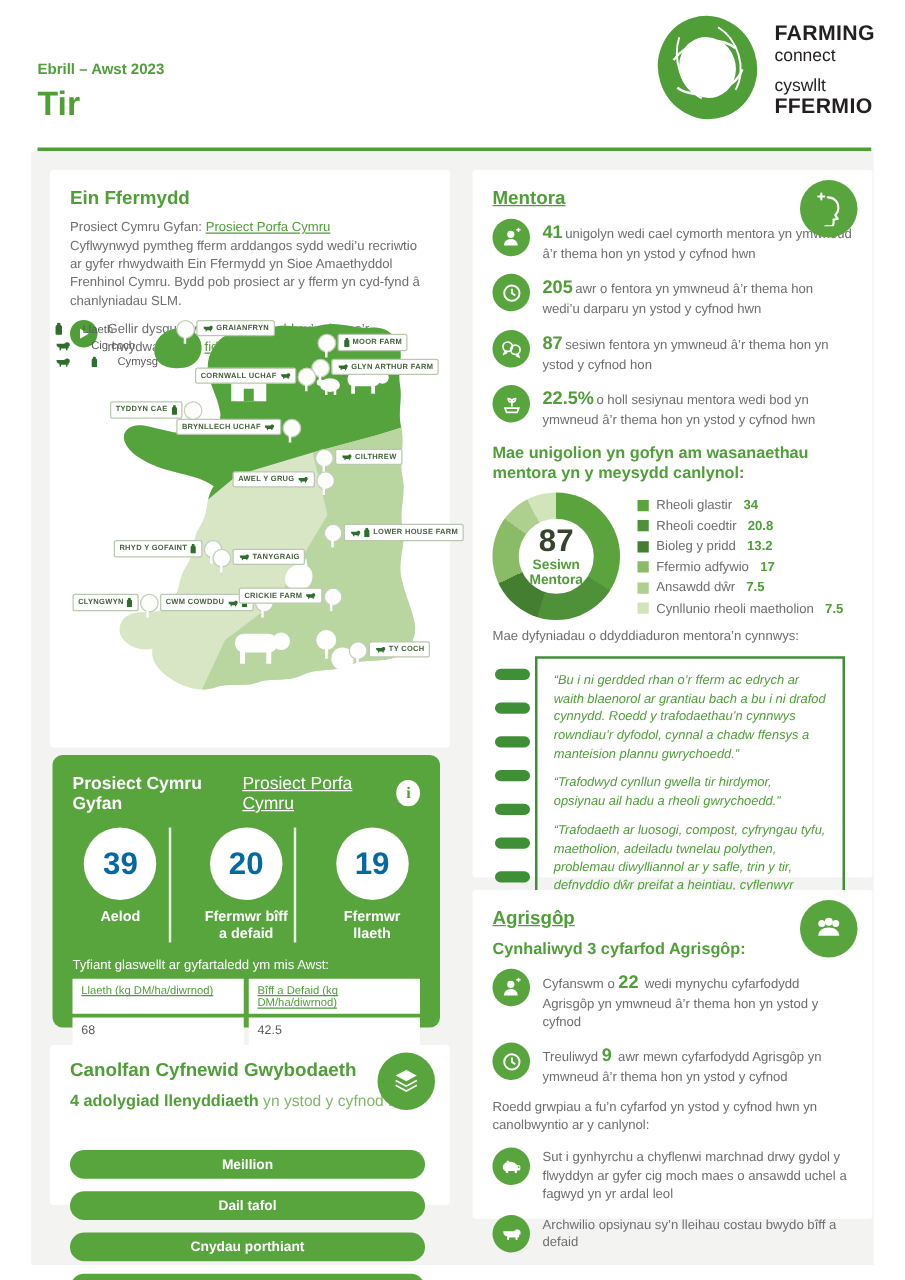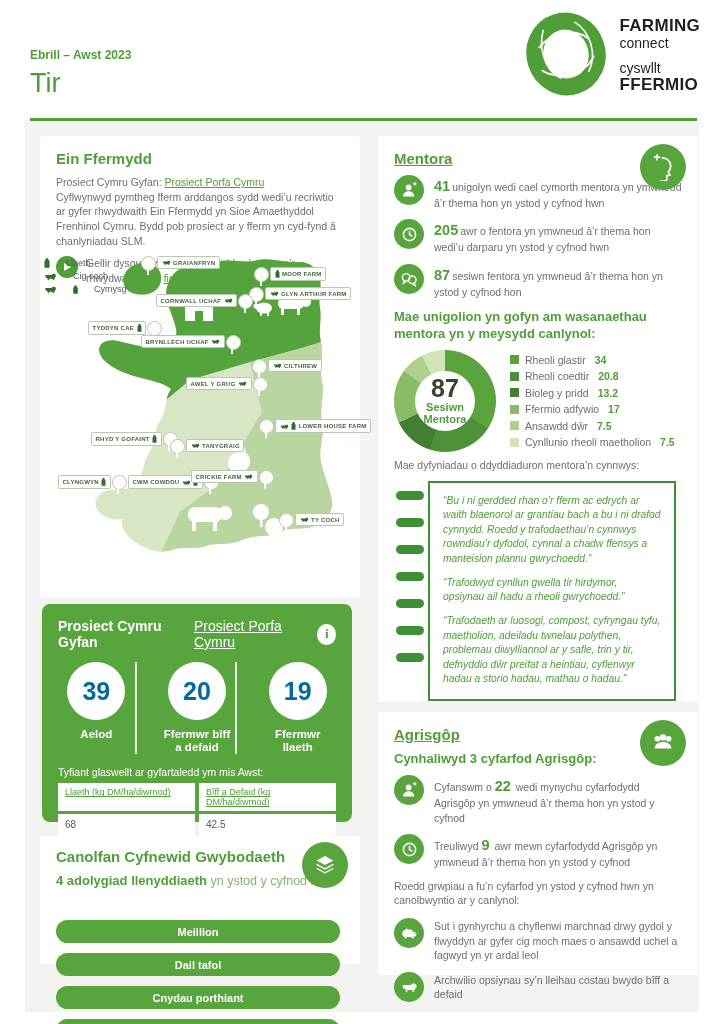--- a/index.html
+++ b/index.html
@@ -7,7 +7,7 @@
         font-family:"Liberation Sans",sans-serif;-webkit-font-smoothing:antialiased;}
   
   .date{position:absolute;left:30px;top:48px;font-size:12px;font-weight:bold;color:#4f9e38;}
-  .title{position:absolute;left:30px;top:68px;font-size:27px;font-weight:normal;color:#4f9e38;margin:0;}
+  .title{position:absolute;left:30px;top:68px;font-size:27px;font-weight:bold;color:#4f9e38;margin:0;}
   .logo{position:absolute;right:24px;top:10px;display:flex;align-items:center;gap:10px;}
   .logo-text div{line-height:1.1;color:#231f20;}
   .lt-b{font-size:17px;font-weight:bold;letter-spacing:.3px;}

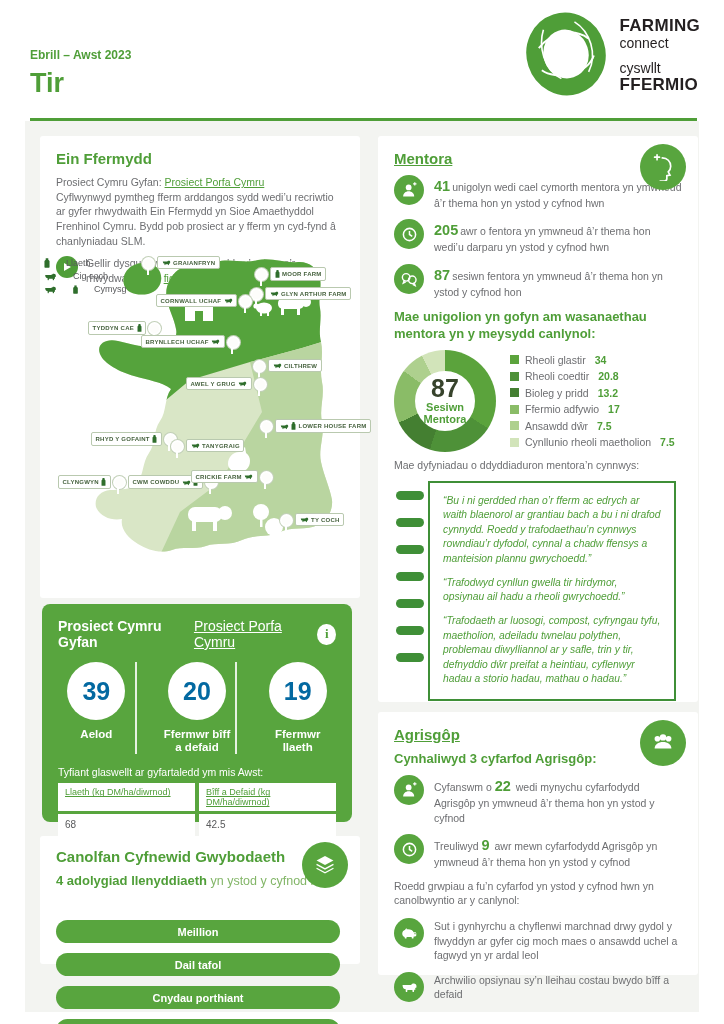--- a/index.html
+++ b/index.html
@@ -405,6 +405,15 @@
             </svg>
         </span>
         <span class="stext"><b class="num">87</b><span>sesiwn fentora yn ymwneud â’r thema hon yn ystod y cyfnod hon</span></span>
+      </div>
+      <div class="stat">
+        <span class="sicon">
+          <svg width="17" height="17" viewBox="0 0 20 20" fill="none" stroke="#fff" stroke-width="1.6">
+              <path d="M10 12 V6 M10 8 C8 8 6.5 6.5 6.5 4.5 C8.5 4.5 10 6 10 8 Z M10 8 C12 8 13.5 6.5 13.5 4.5 C11.5 4.5 10 6 10 8 Z"></path>
+              <path d="M3.5 13.5 h13 l-1.5 4 h-10 Z"></path>
+            </svg>
+        </span>
+        <span class="stext"><b class="num">22.5%</b><span>o holl sesiynau mentora wedi bod yn ymwneud â’r thema hon yn ystod y cyfnod hwn</span></span>
       </div>
 
       <div class="subhead">Mae unigolion yn gofyn am wasanaethau mentora yn y meysydd canlynol:</div>

